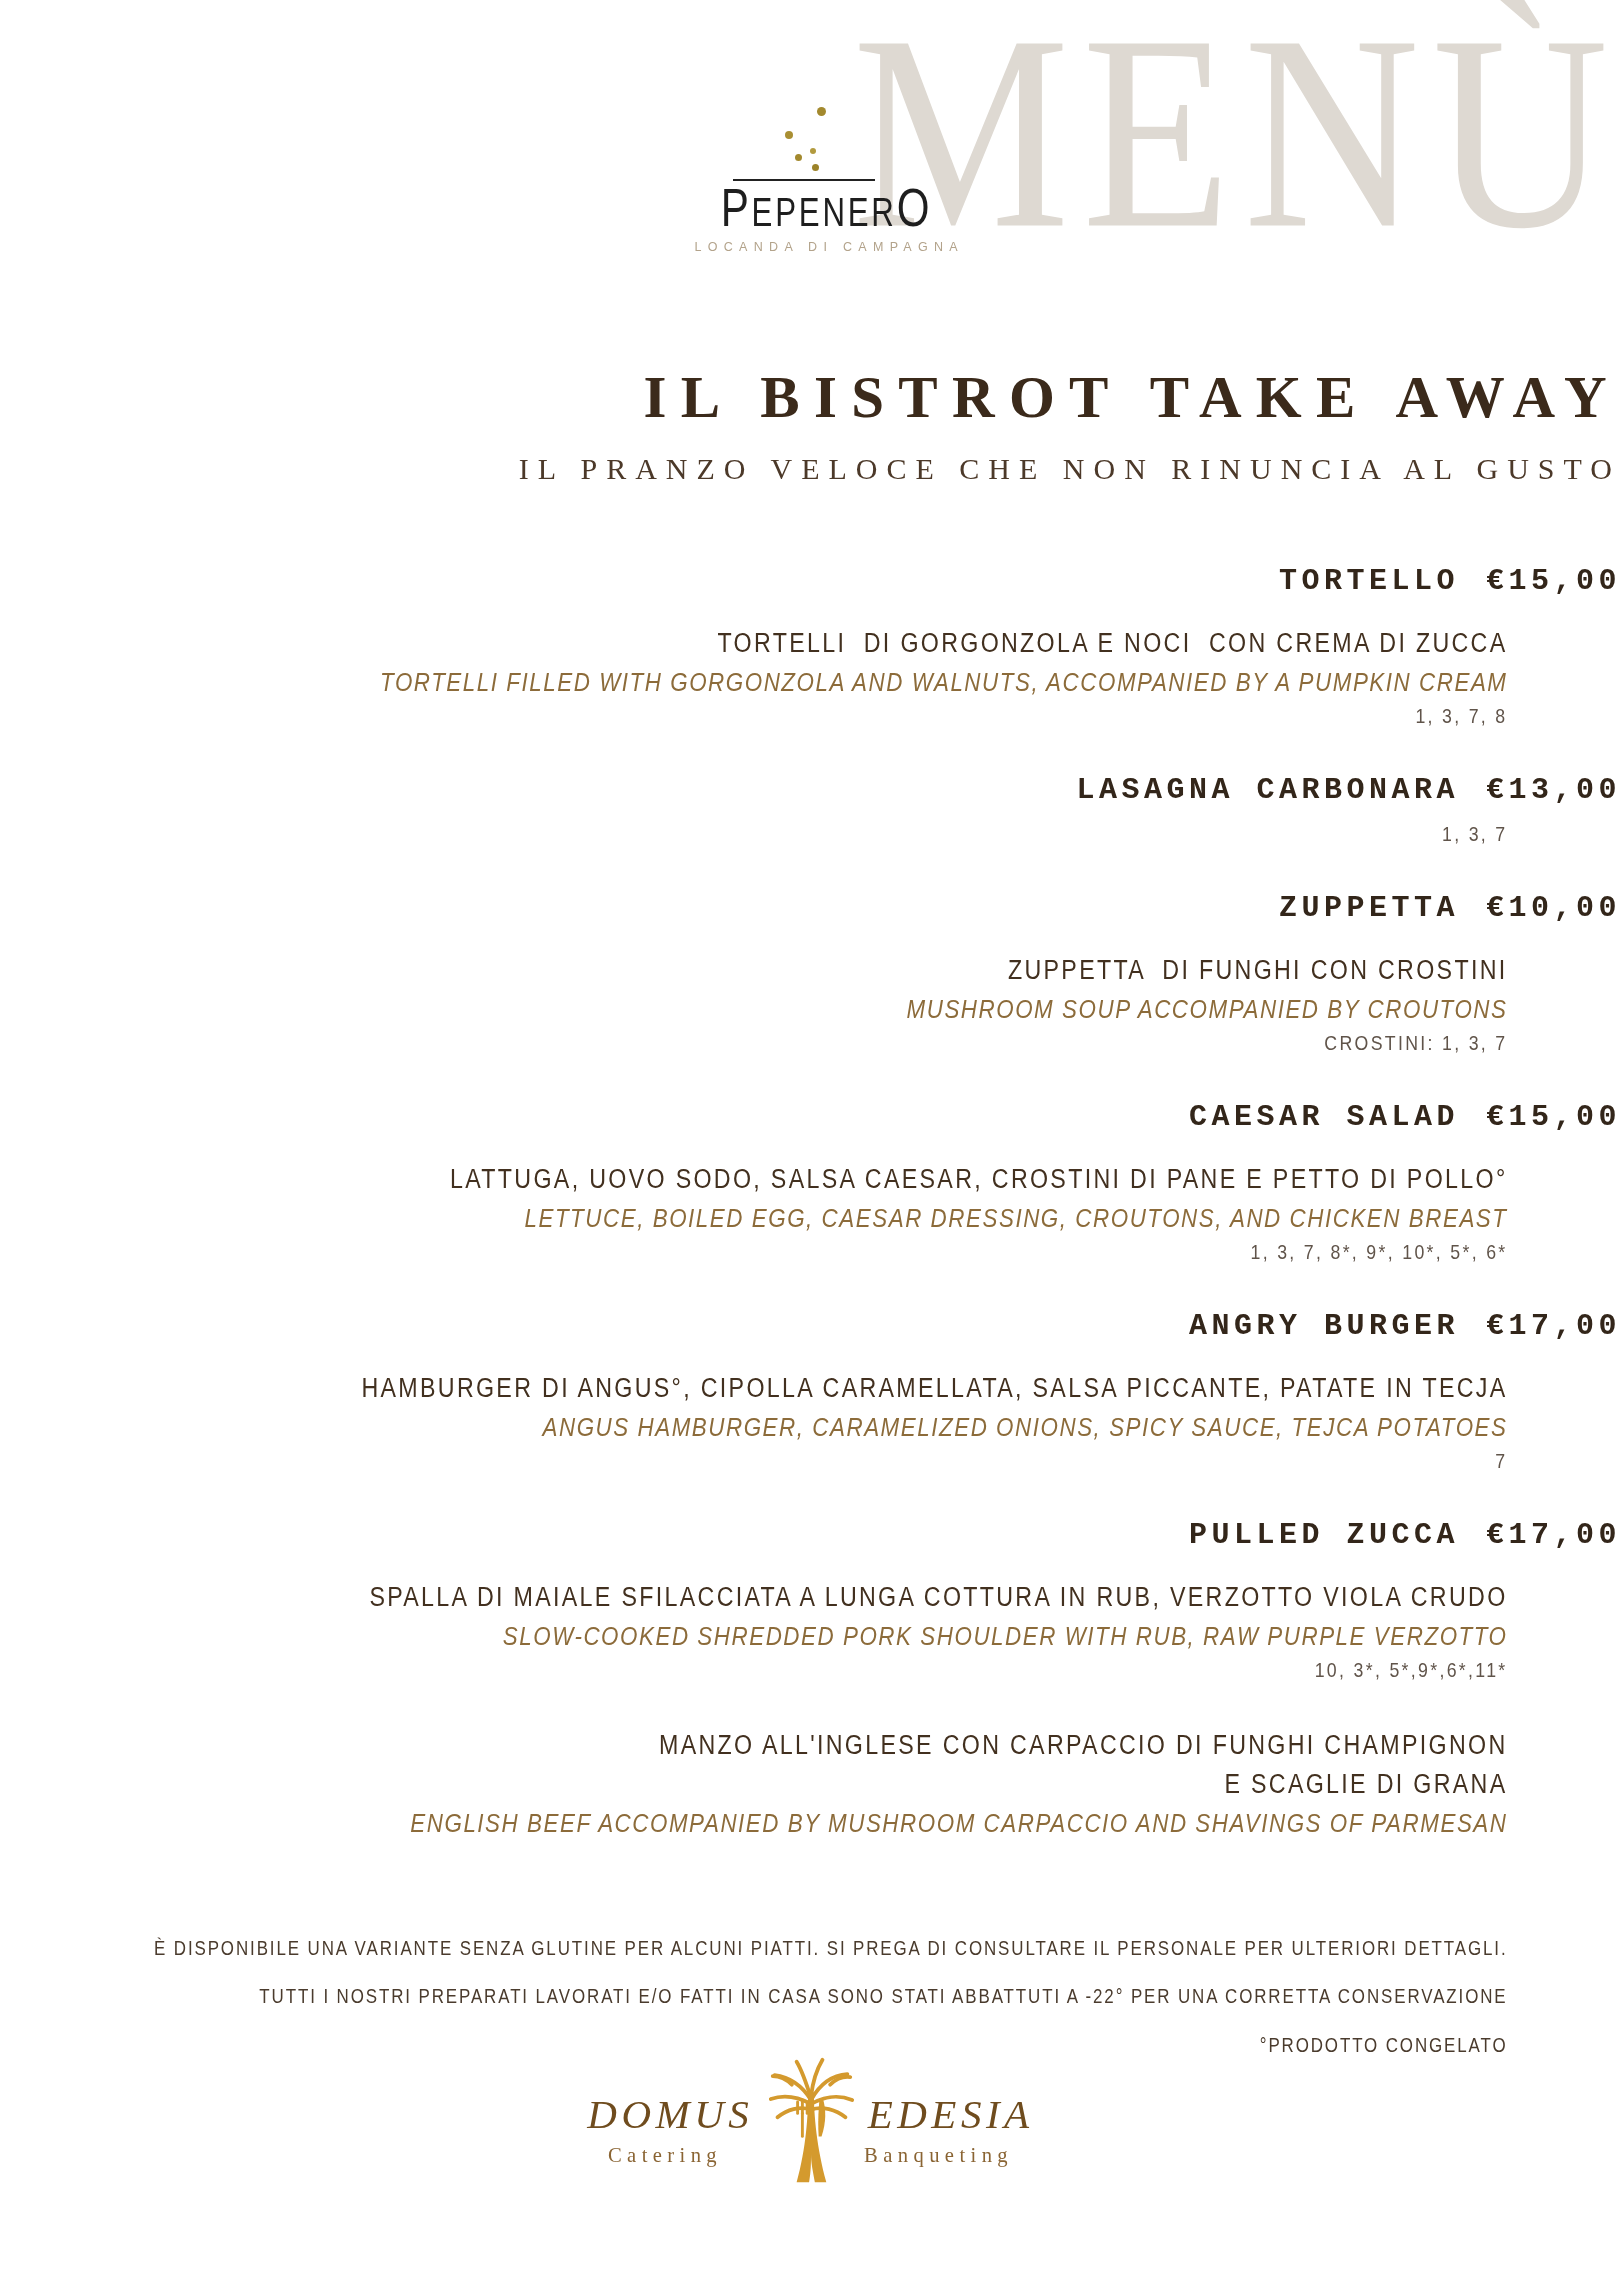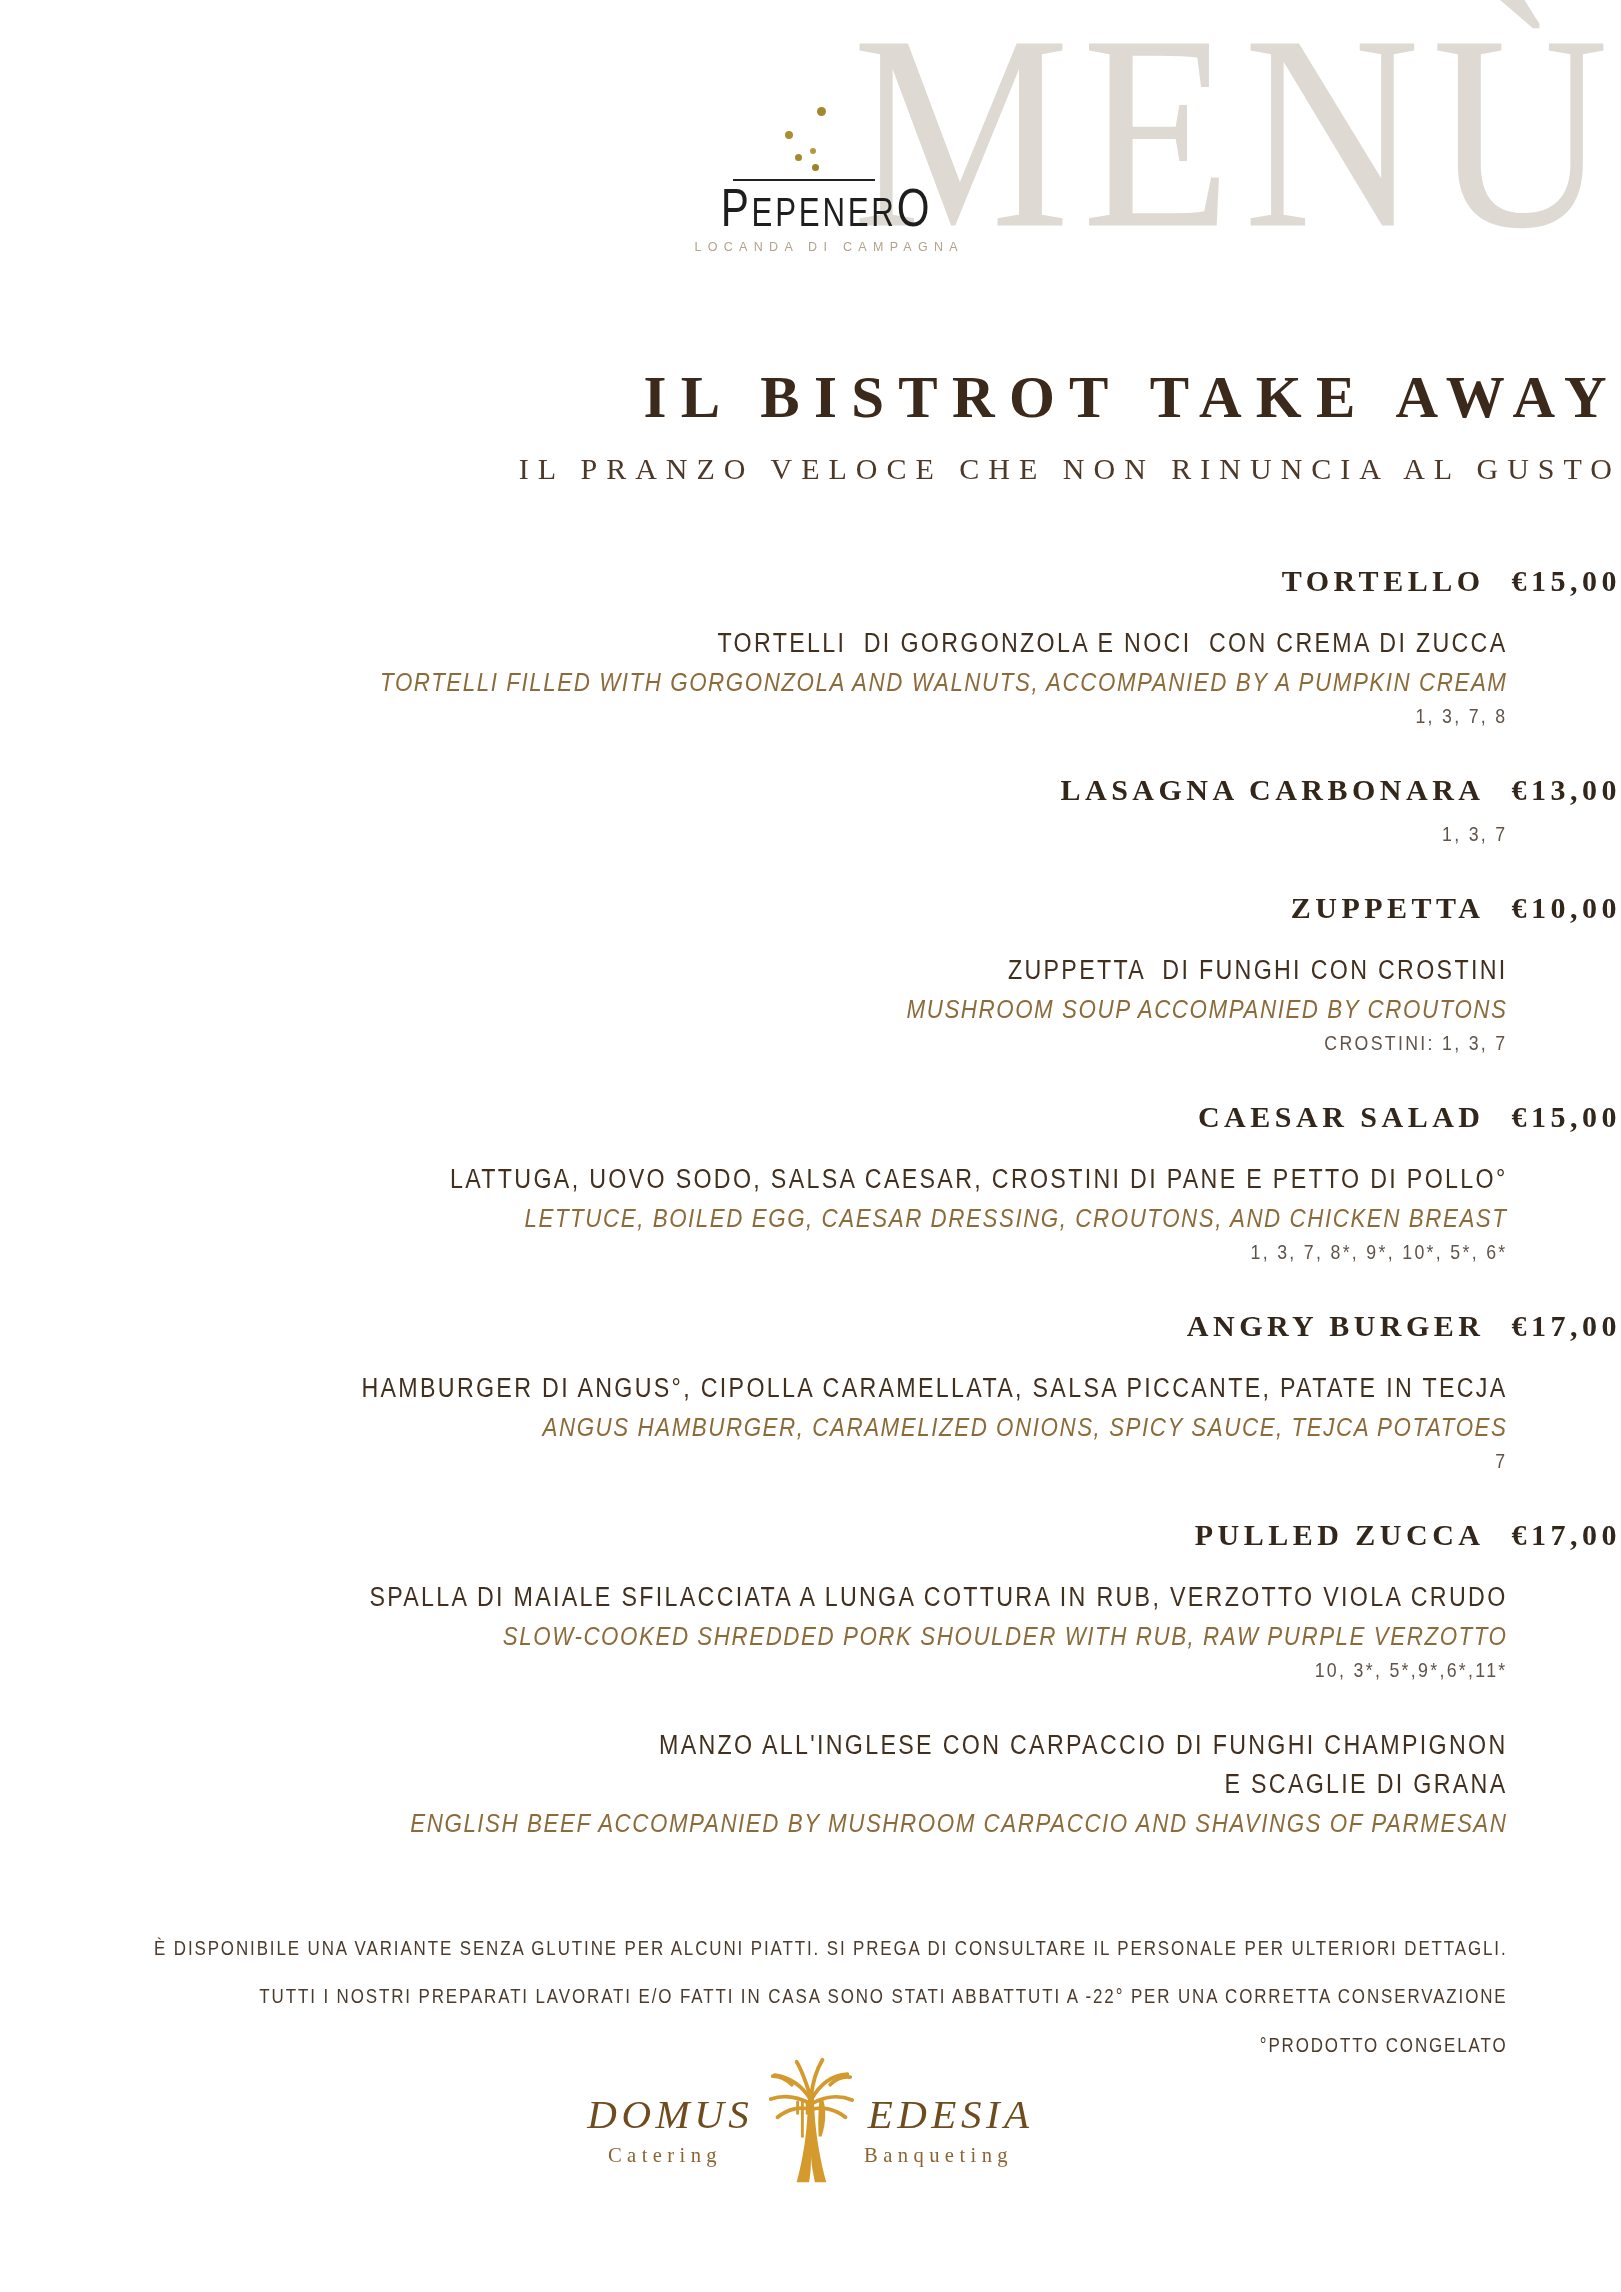--- a/index.html
+++ b/index.html
@@ -97,7 +97,7 @@
   .item { margin: 0 0 41px; }
   .item-title {
     margin: 0 0 25px;
-    font-family: Liberation Serif, serif;
+    font-family: Liberation Mono, monospace;
     font-weight: 700;
     font-size: 30px;
     line-height: 36px;

